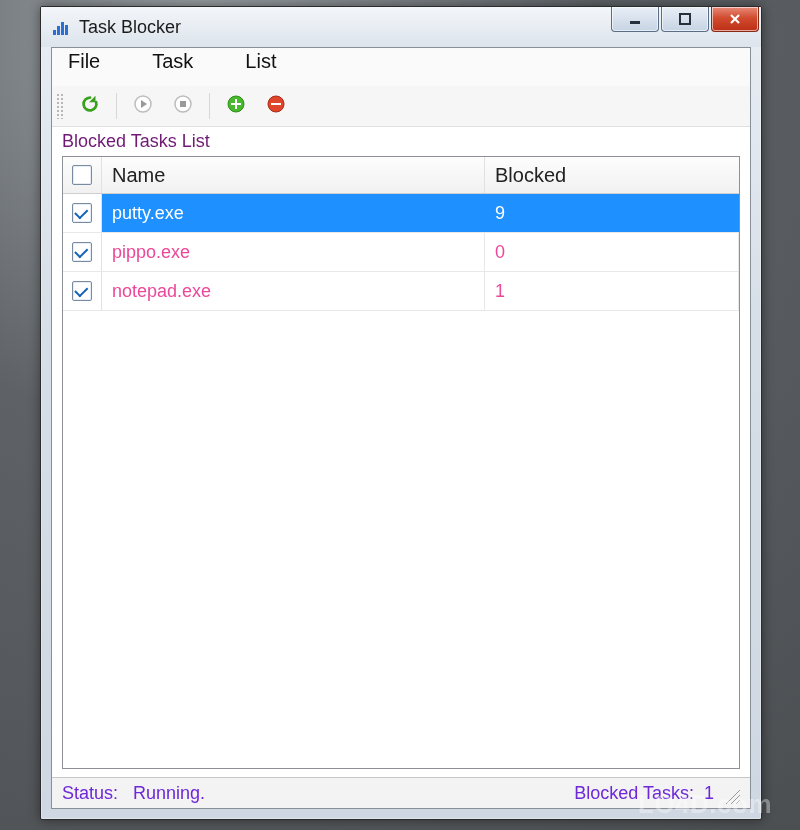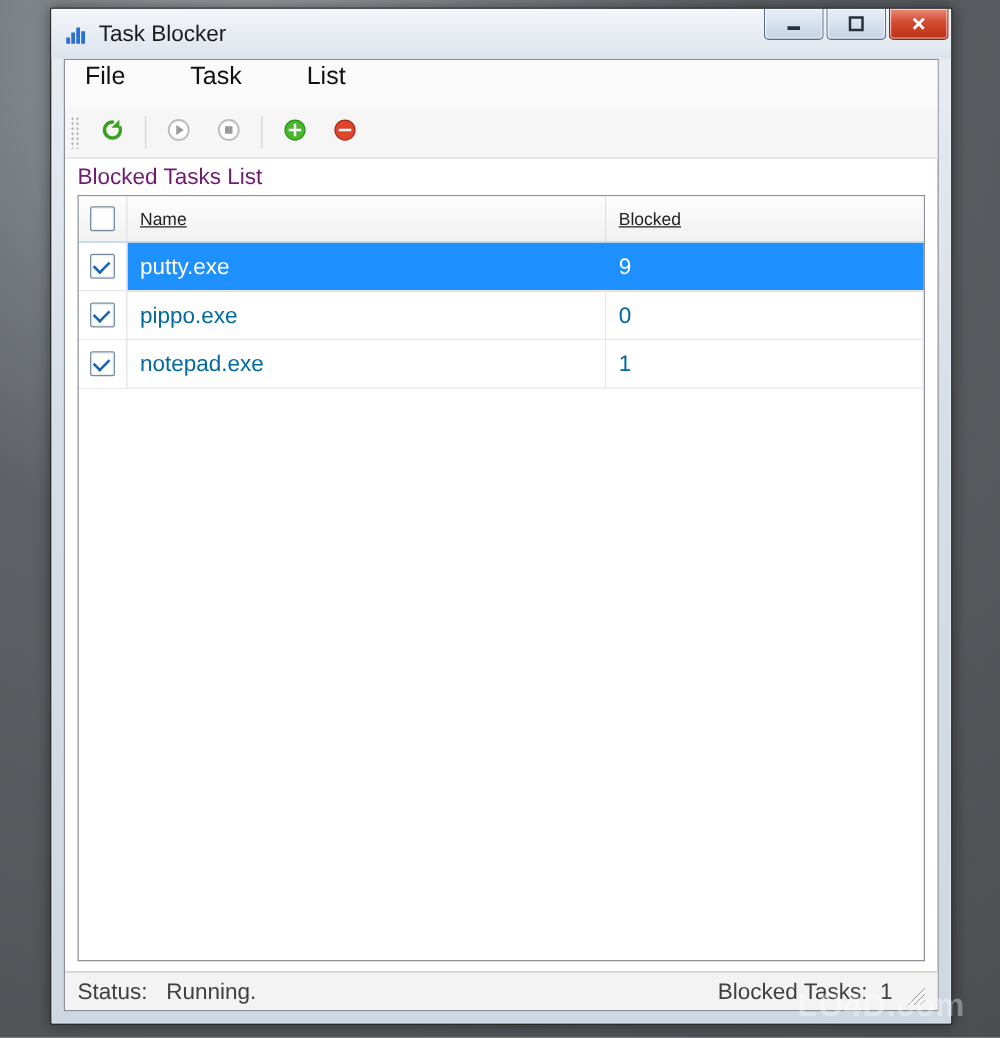--- a/index.html
+++ b/index.html
@@ -145,9 +145,8 @@
     height: 36px;
     background: linear-gradient(#fdfdfd, #f1f1f1);
     border-bottom: 1px solid #cfcfcf;
-    font-size: 14px;
+    font-size: 20px;
     color: #222;
-    text-decoration: underline;
   }
   .th, .td { display:flex; align-items:center; }
   .col-check { width: 38px; justify-content:center; border-right:1px solid #e1e1e1; }

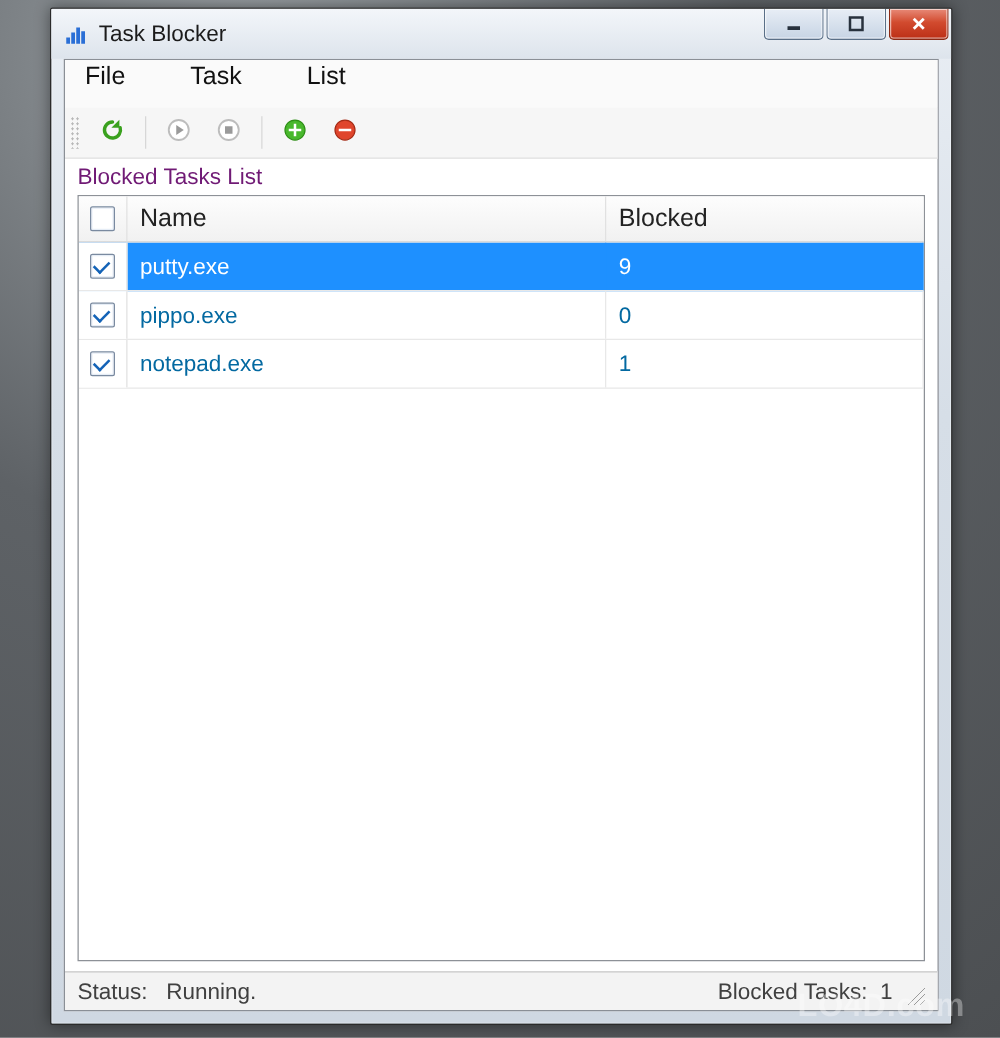--- a/index.html
+++ b/index.html
@@ -155,7 +155,7 @@
   .tbody { flex:1; overflow:auto; }
   .trow {
     display:flex; height: 38px;
-    font-size: 18px; color:#0369a1;
+    font-size: 18px; color:#ec4899;
     border-bottom: 1px solid #e8e8e8;
   }
   .trow.selected {

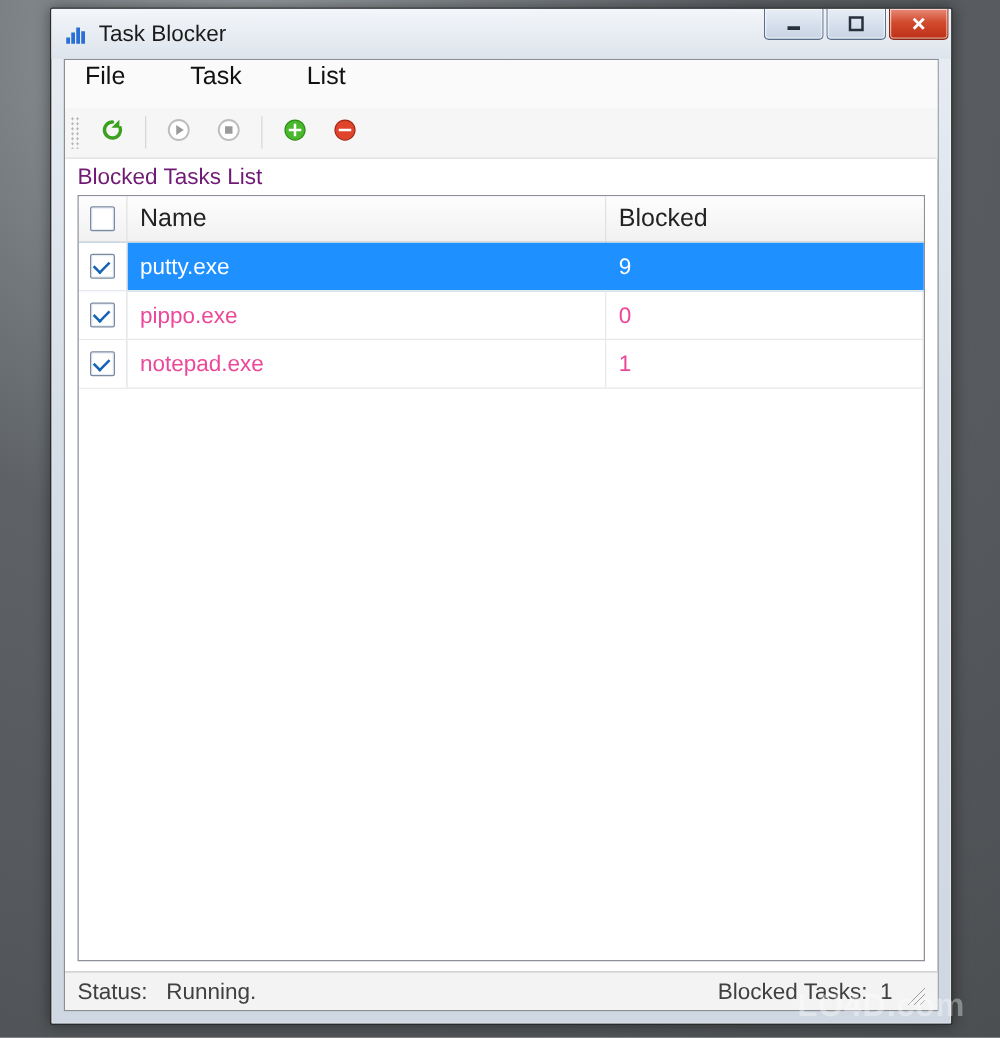--- a/index.html
+++ b/index.html
@@ -187,7 +187,7 @@
     border-top: 1px solid #c7c7c7;
     display:flex; align-items:center;
     font-size: 18px;
-    color:#404040;
+    color:#6d28d9;
     padding: 0 10px;
     background: #f3f3f3;
     justify-content: space-between;

